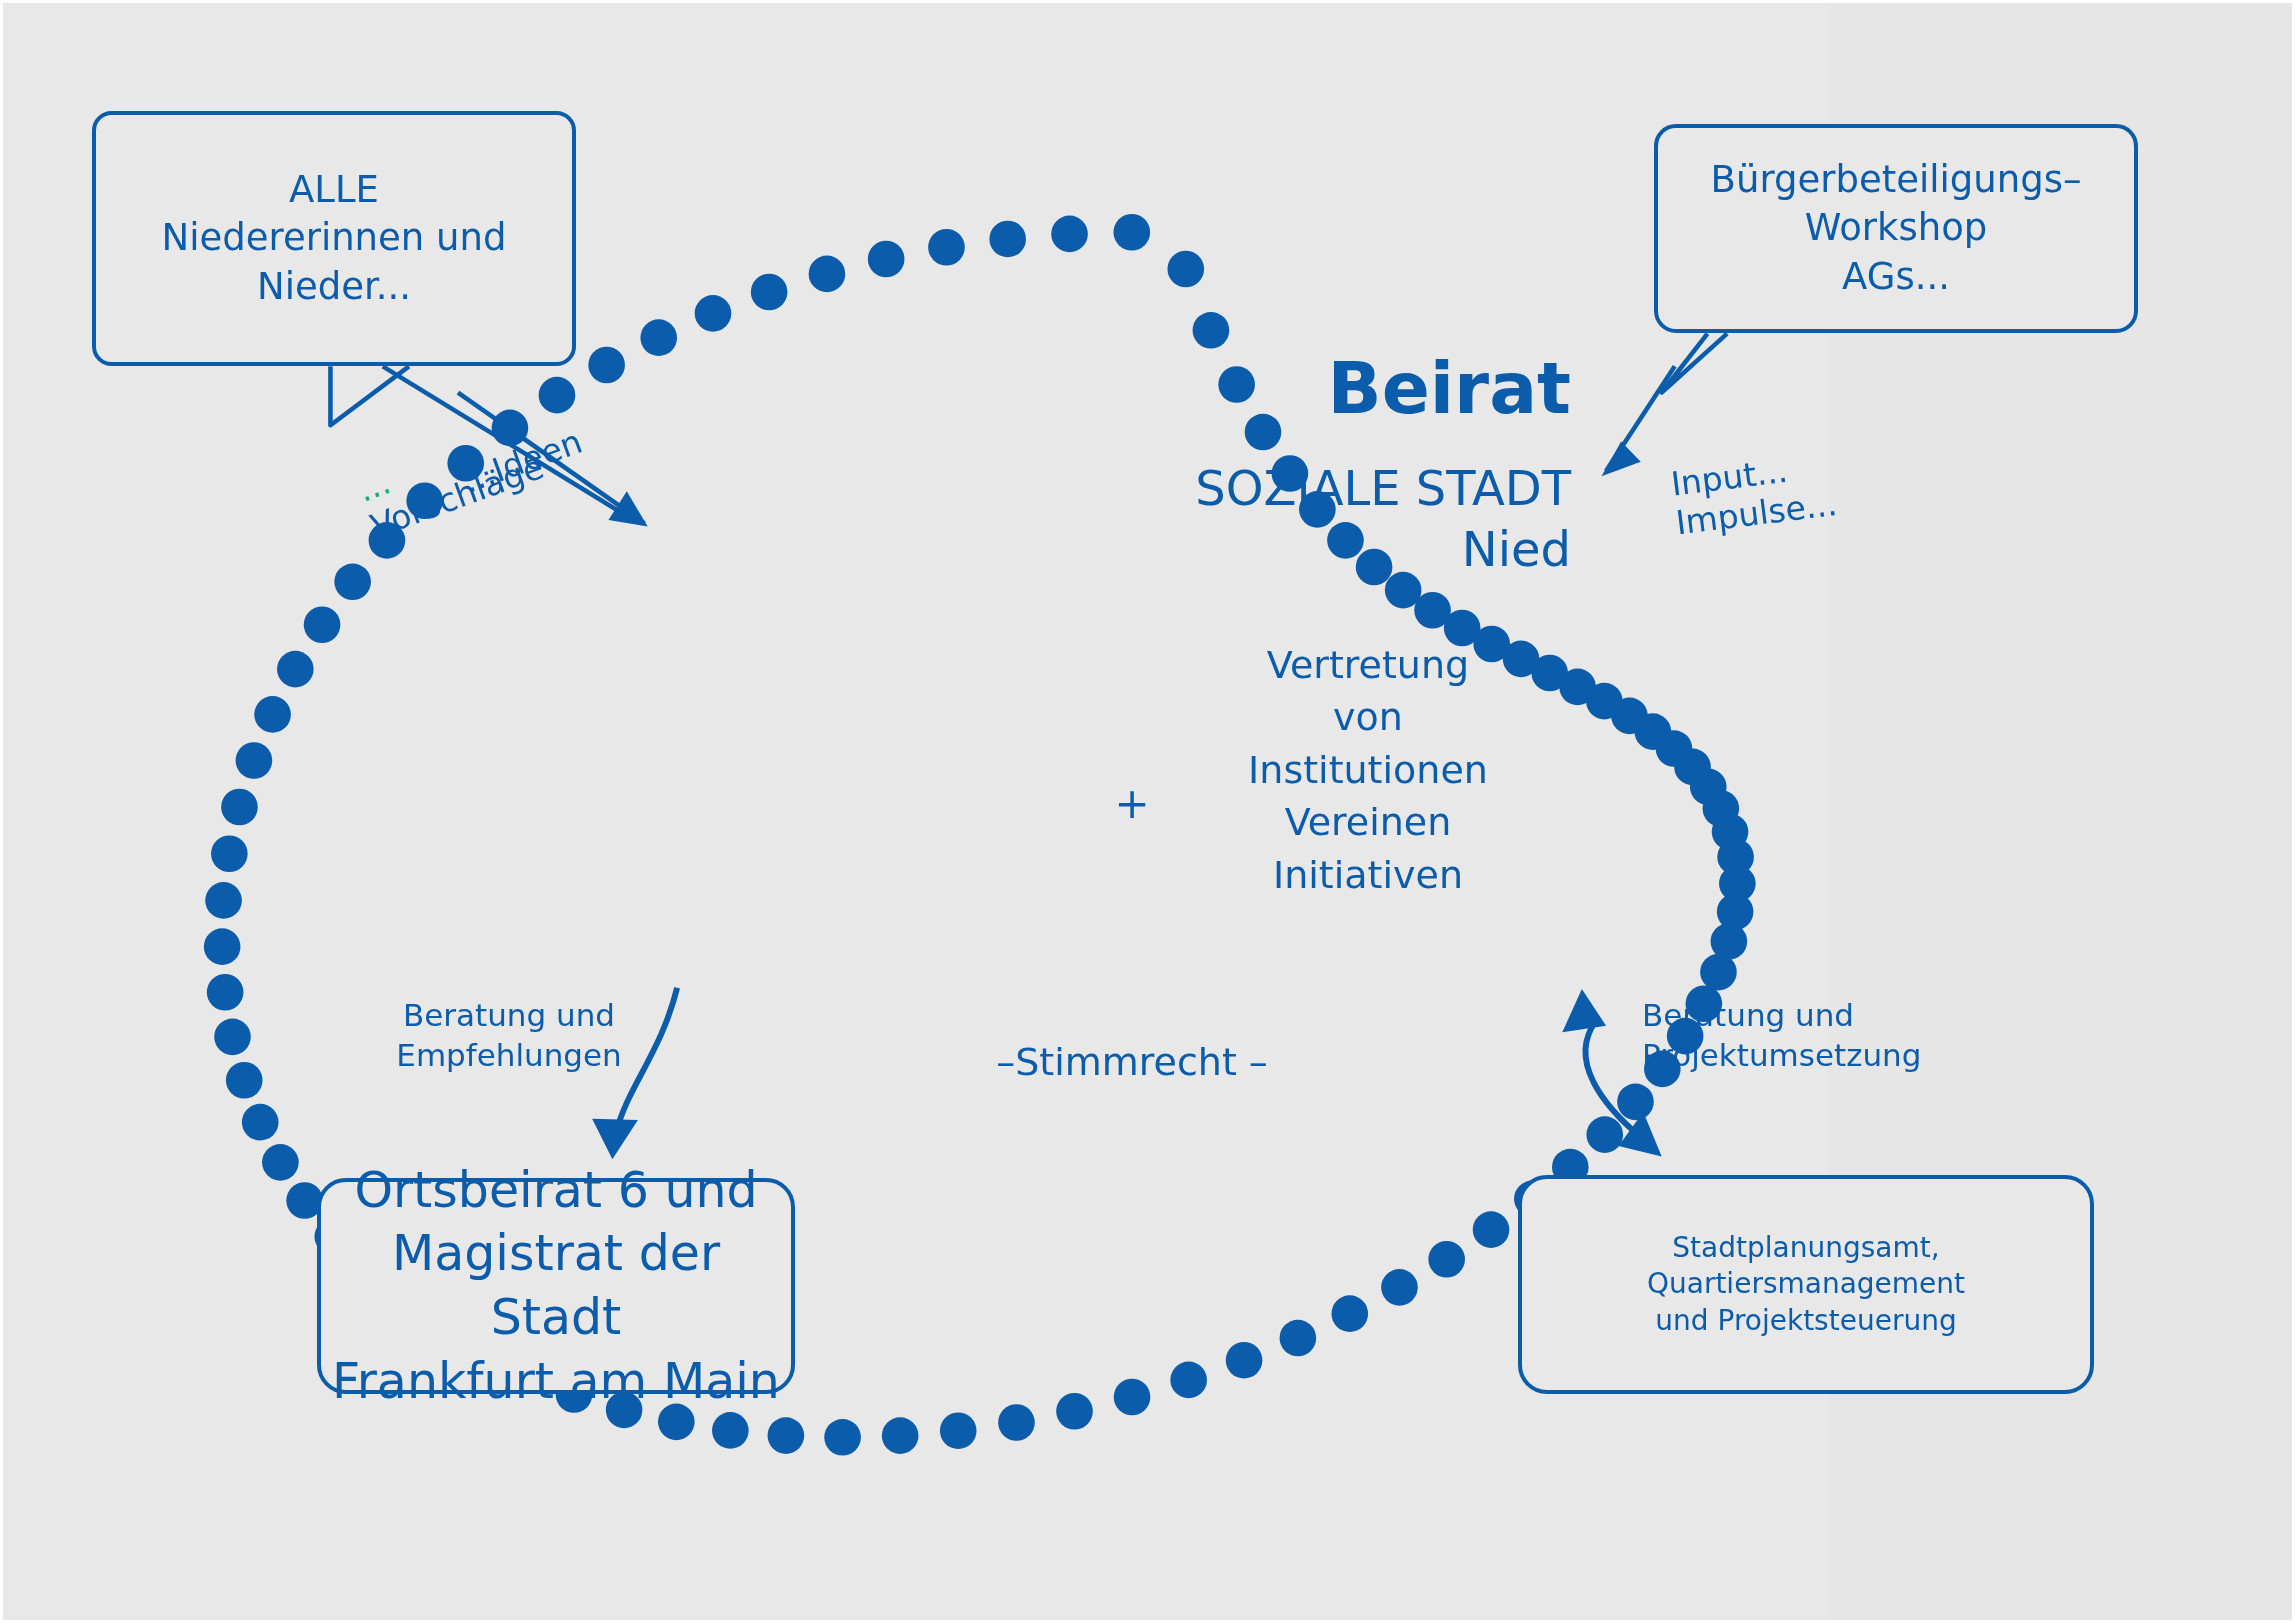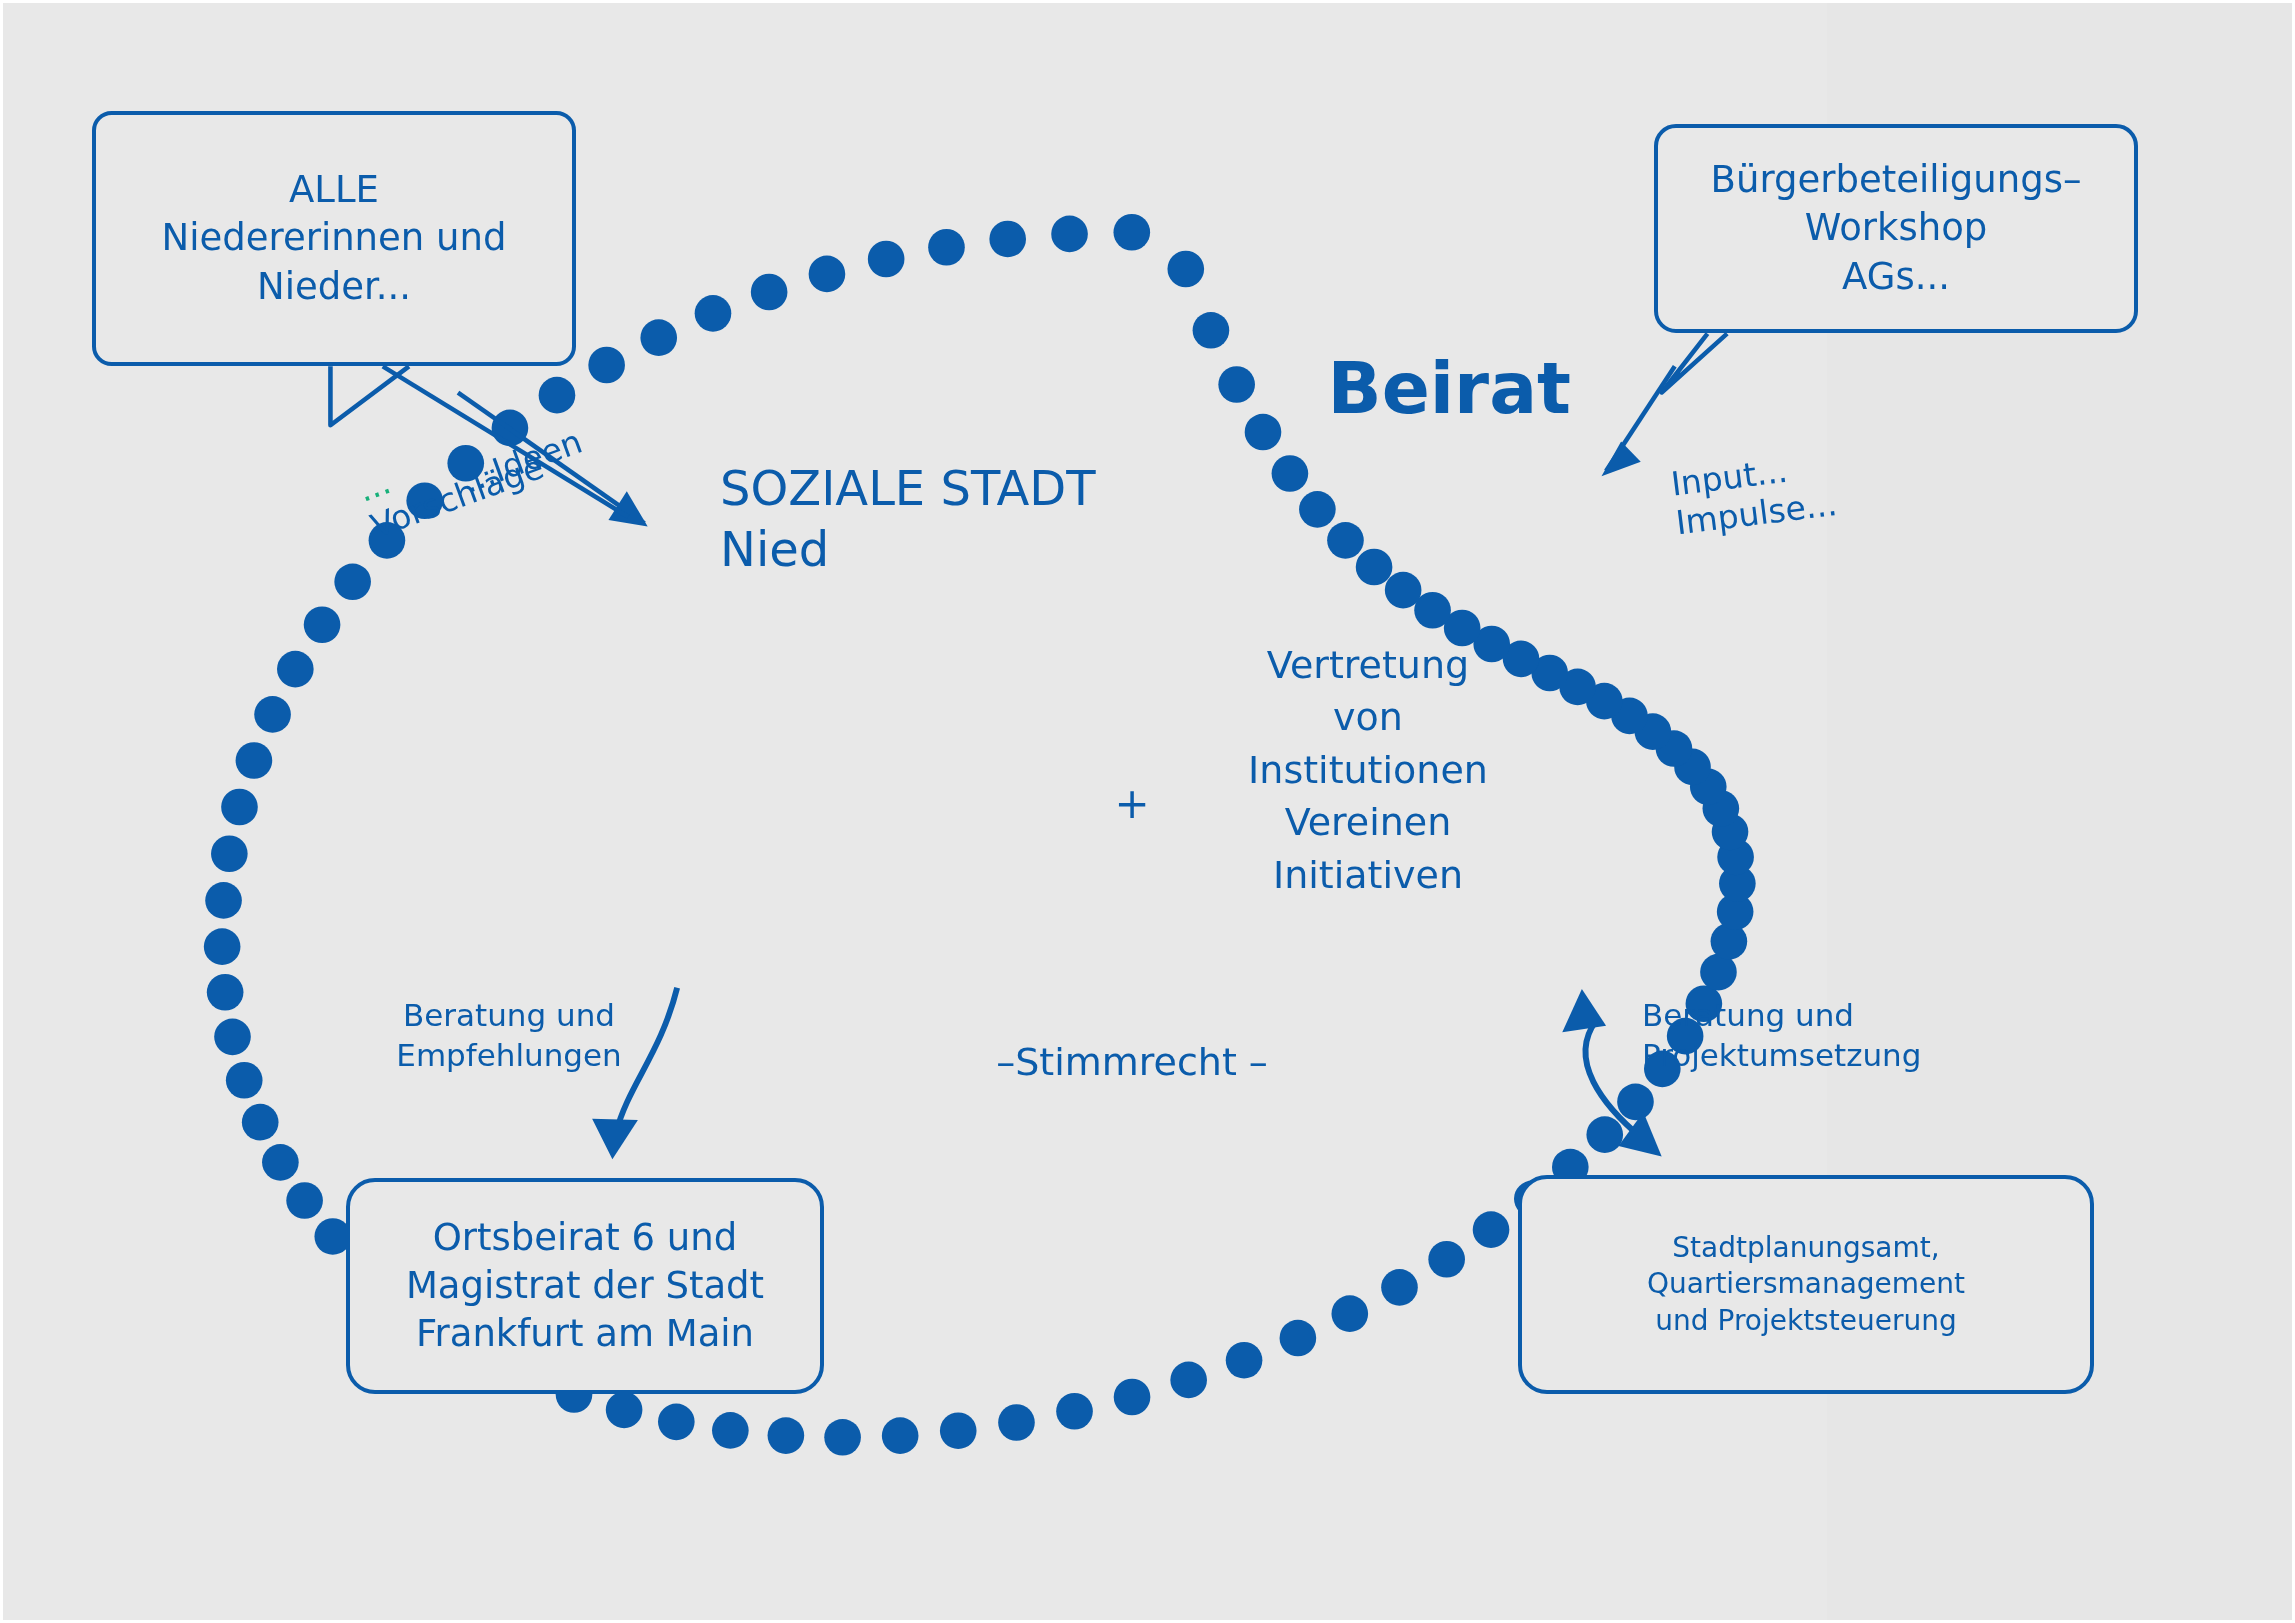--- a/index.html
+++ b/index.html
@@ -92,7 +92,7 @@
     left: 720px;
     top: 458px;
     width: 851px;
-    text-align: left;
+    text-align: right;
     color: #0b5cab;
     font-size: 48px;
     line-height: 1.28;

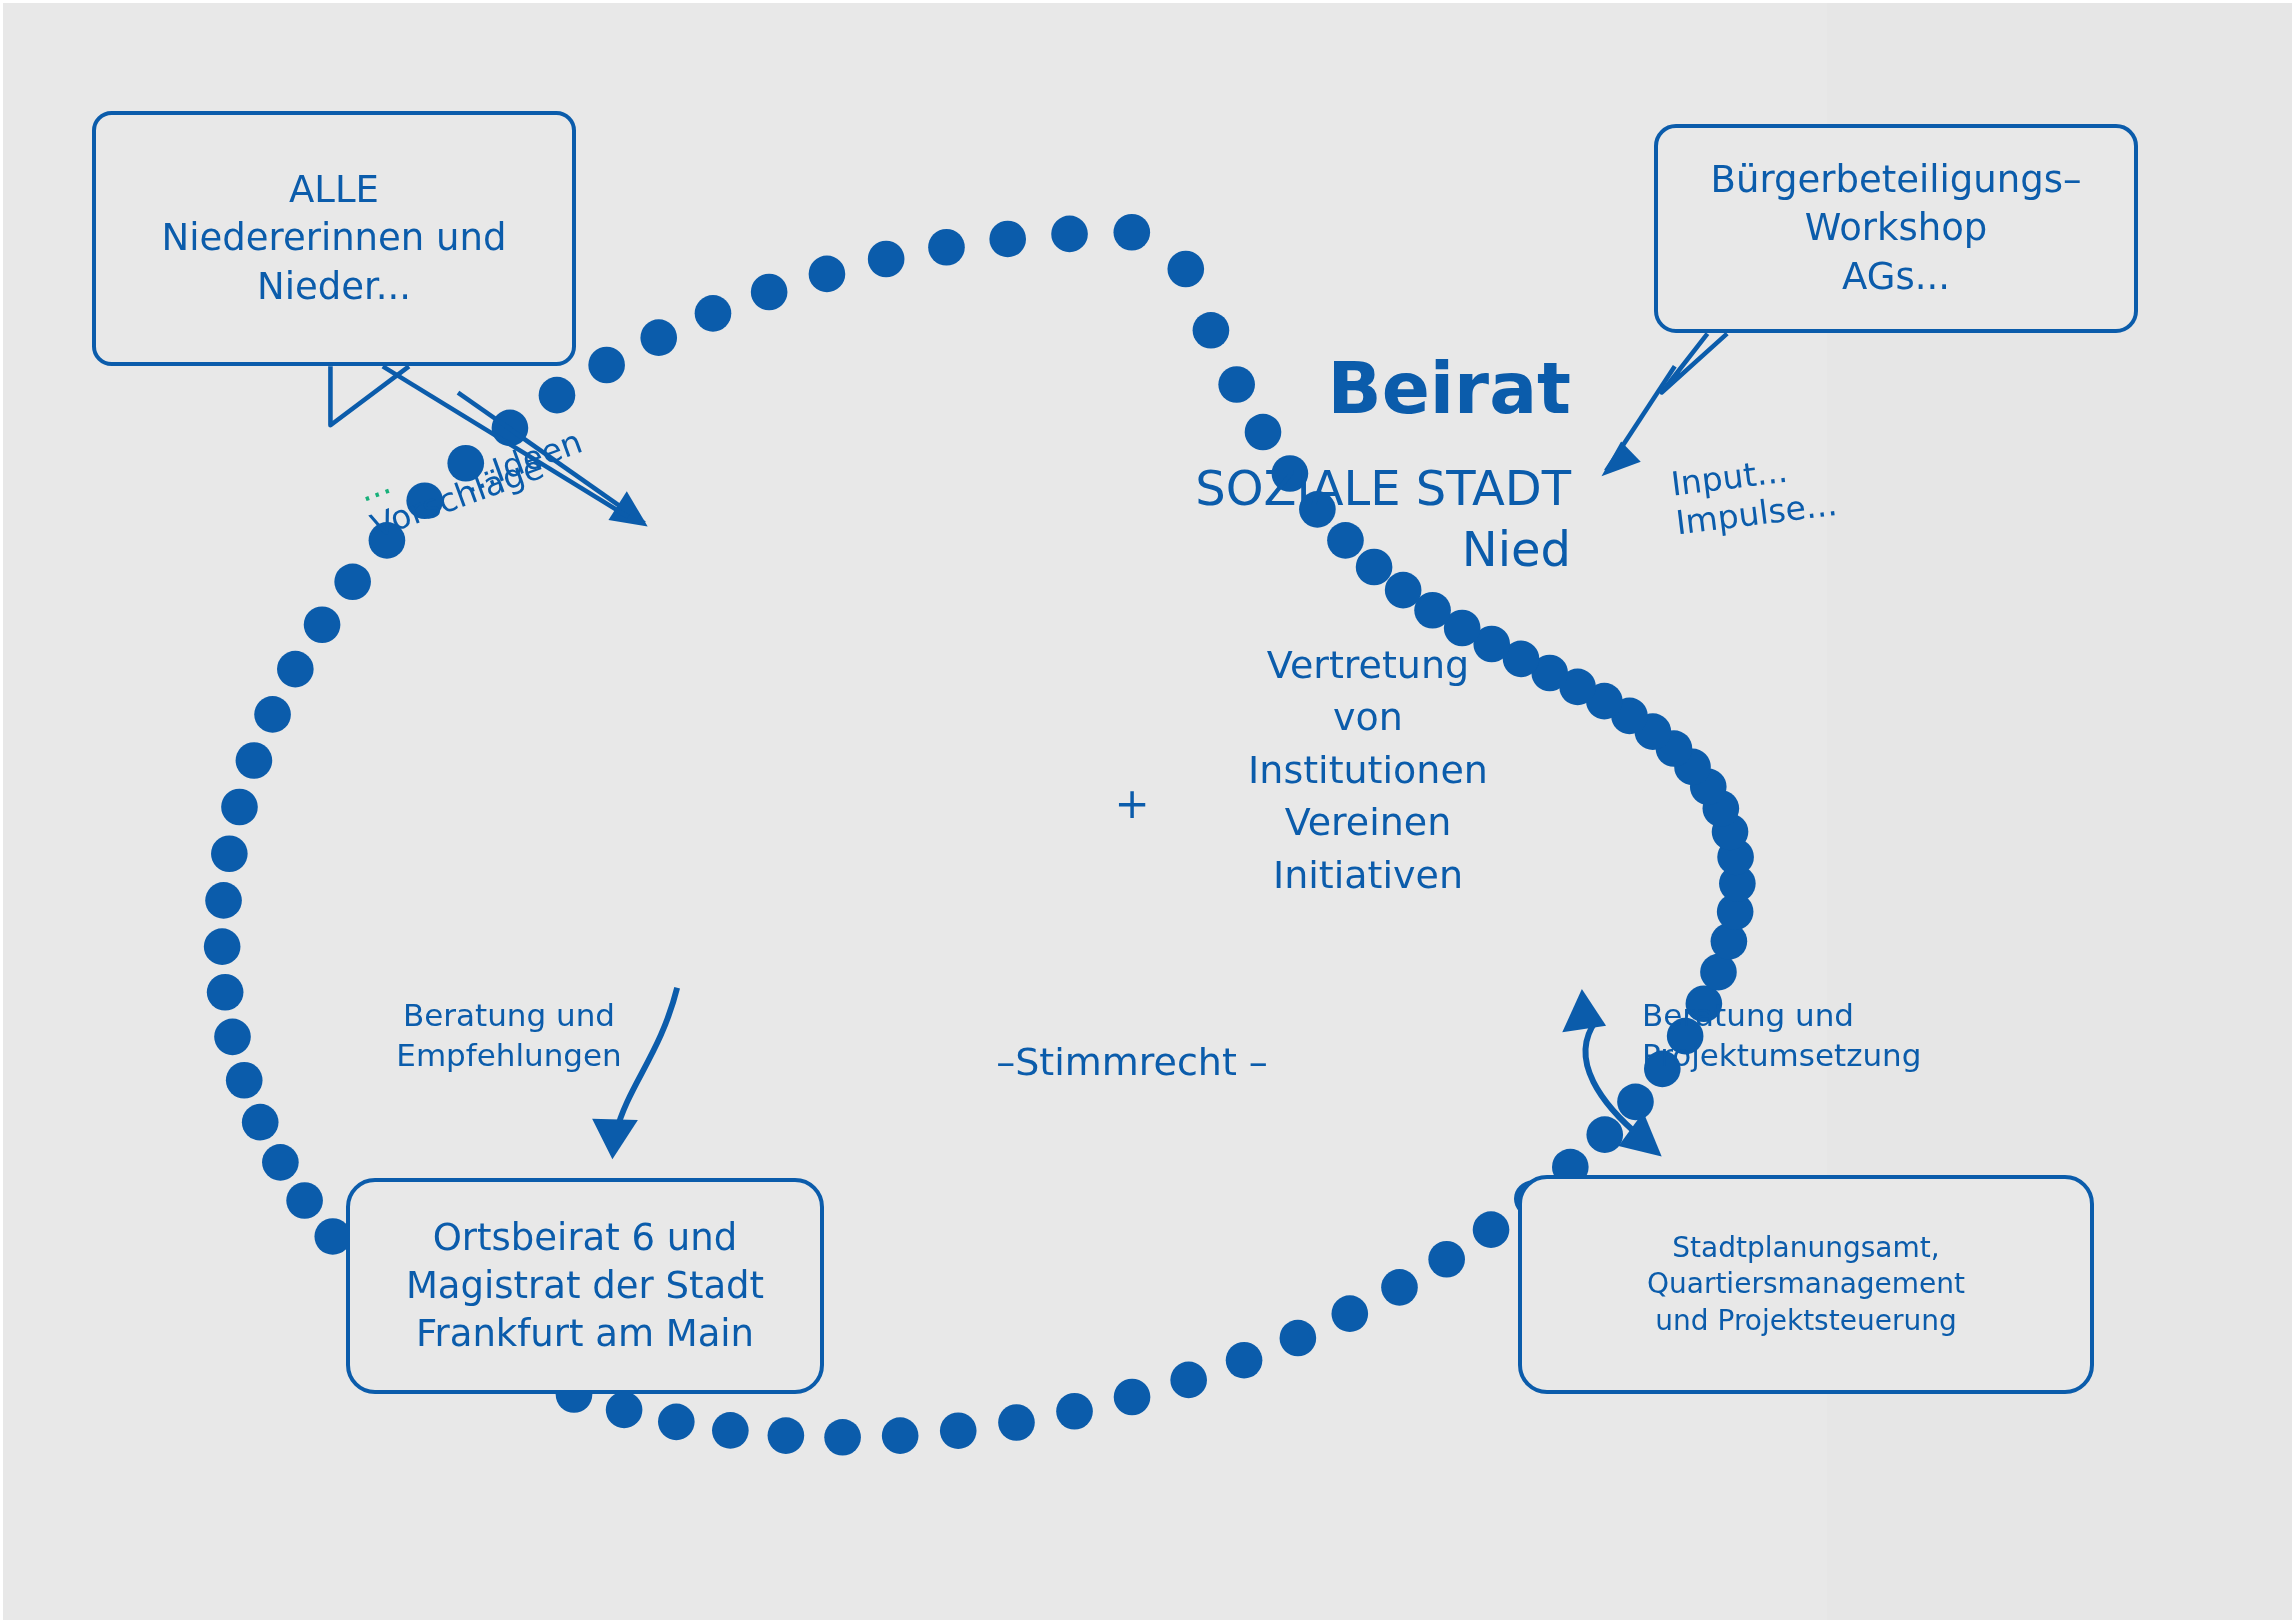--- a/index.html
+++ b/index.html
@@ -65,10 +65,10 @@
     border-radius: 22px;
   }
   .callout-bl {
-    left: 346px; top: 1178px;
+    left: 317px; top: 1178px;
     width: 478px; height: 216px;
     border-radius: 29px;
-    font-size: 37px;
+    font-size: 49px;
   }
   .callout-br {
     left: 1518px; top: 1175px;

